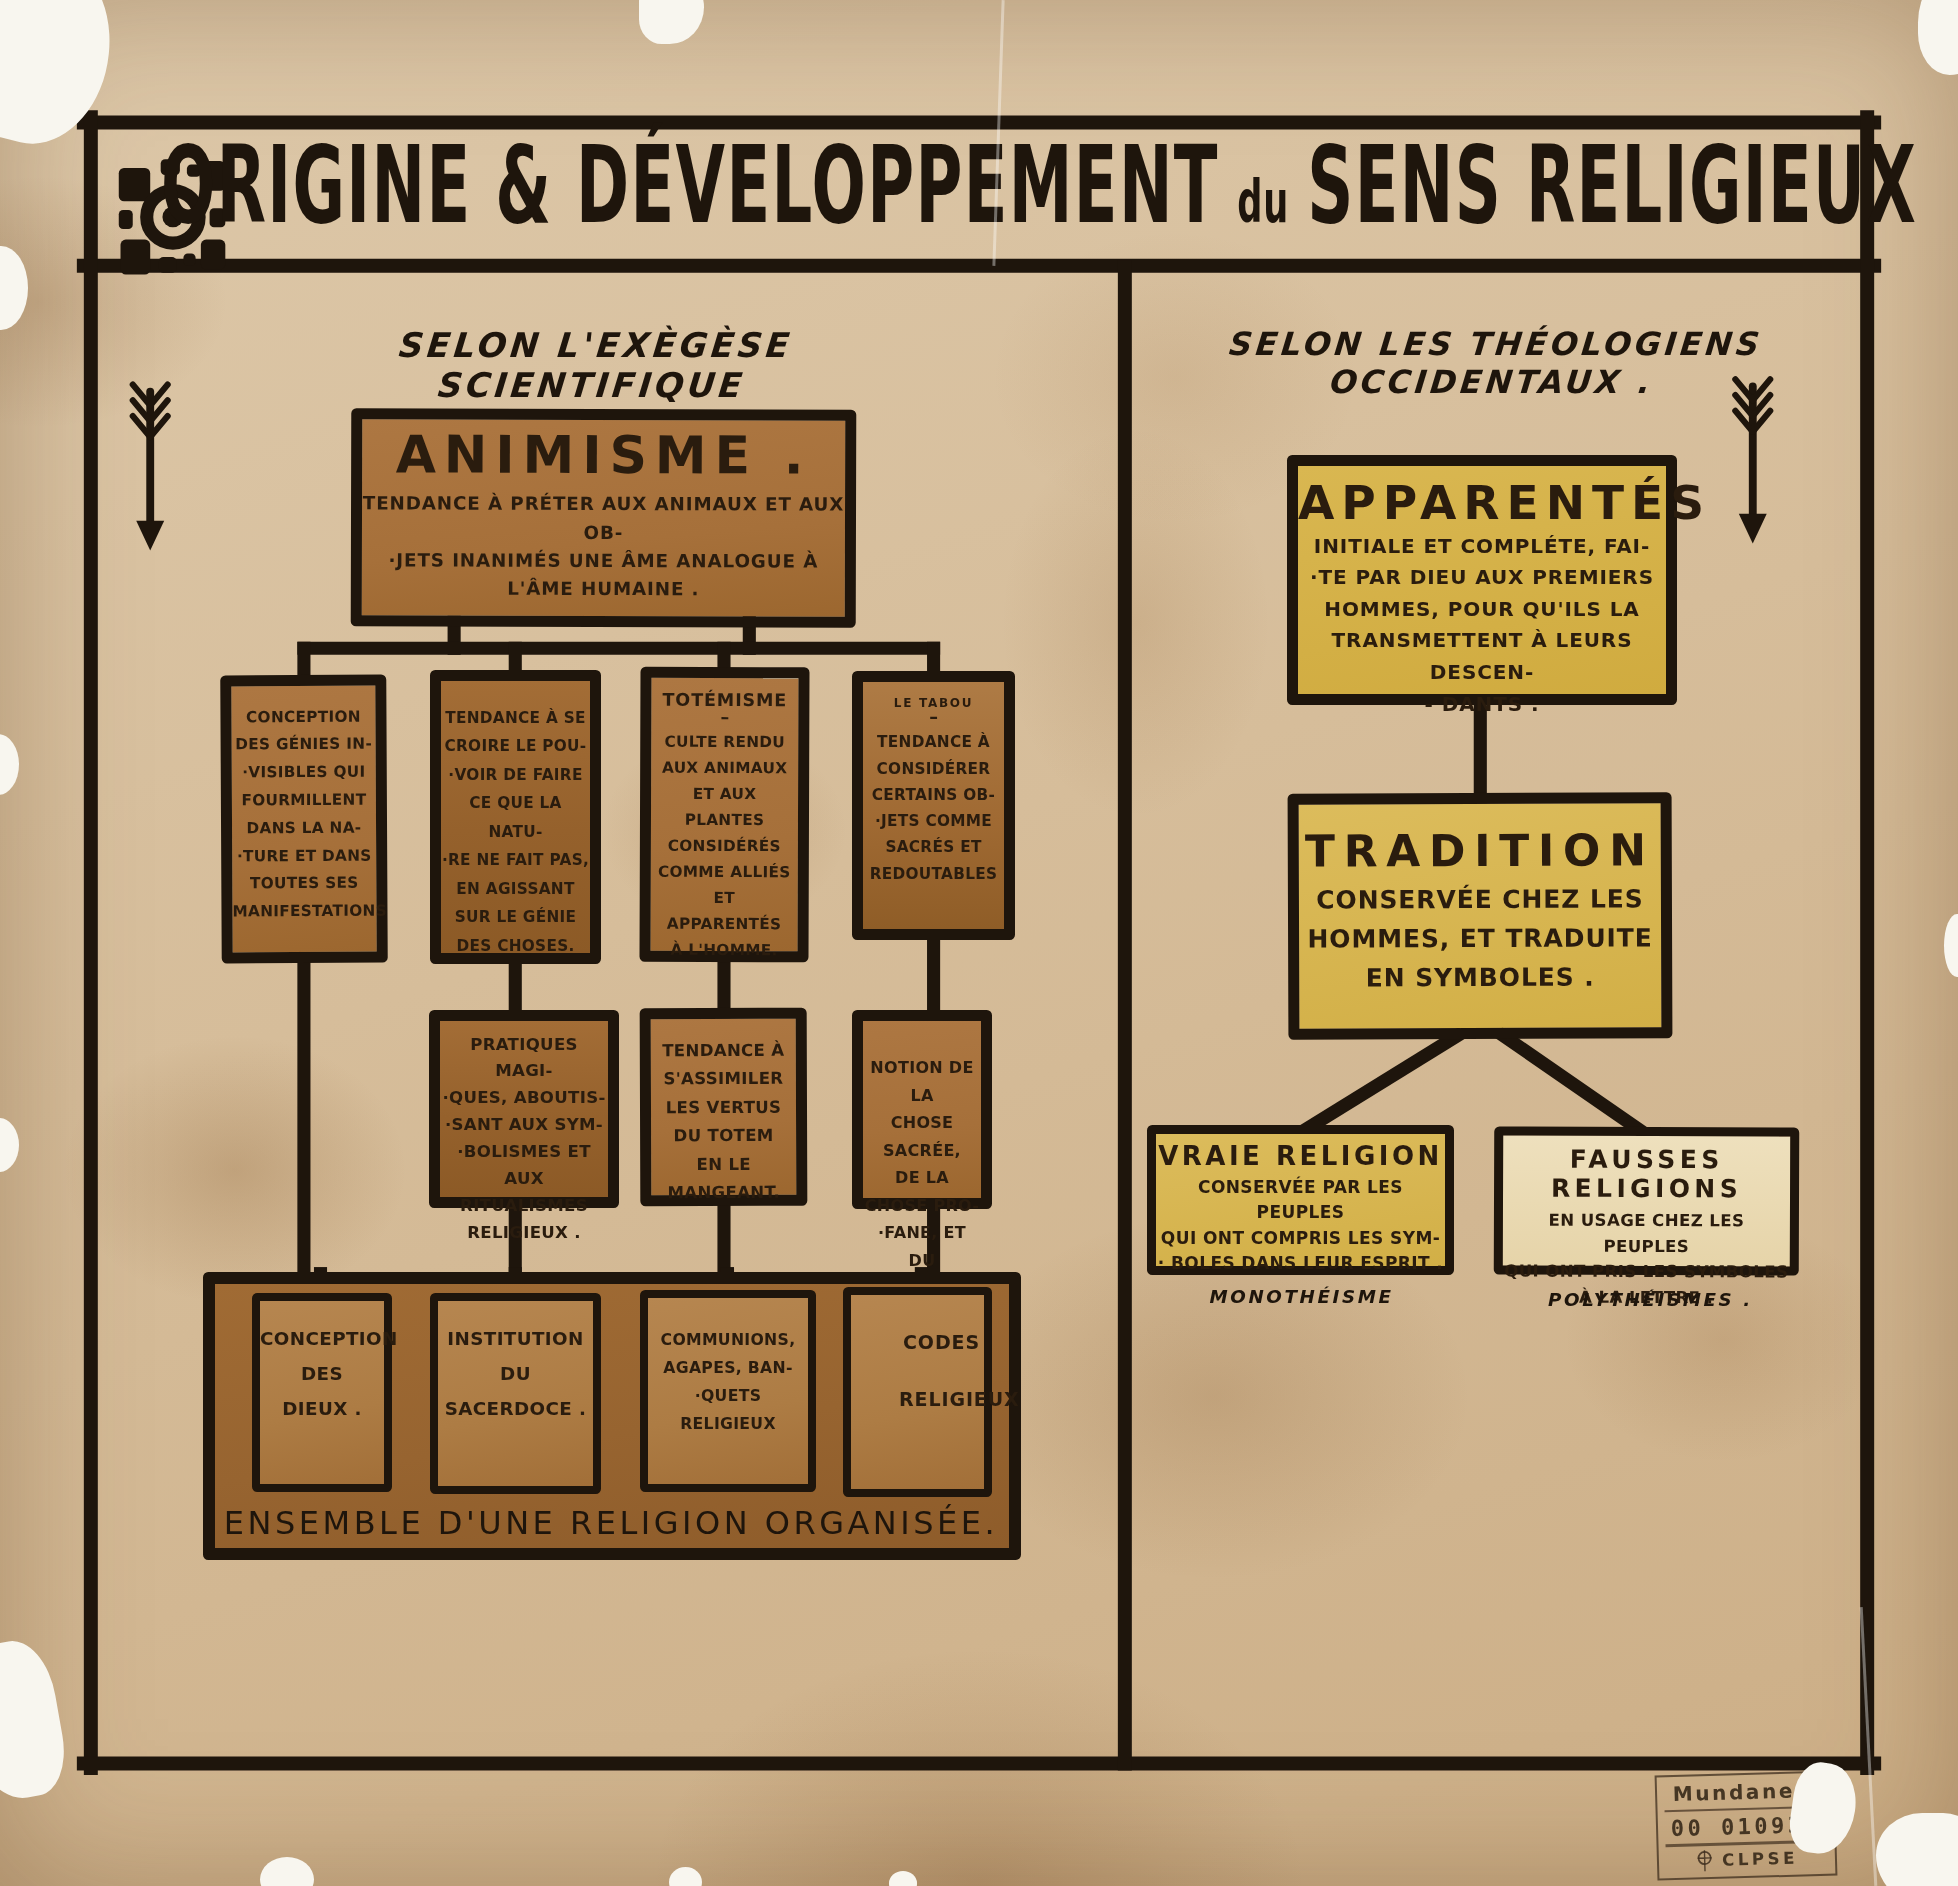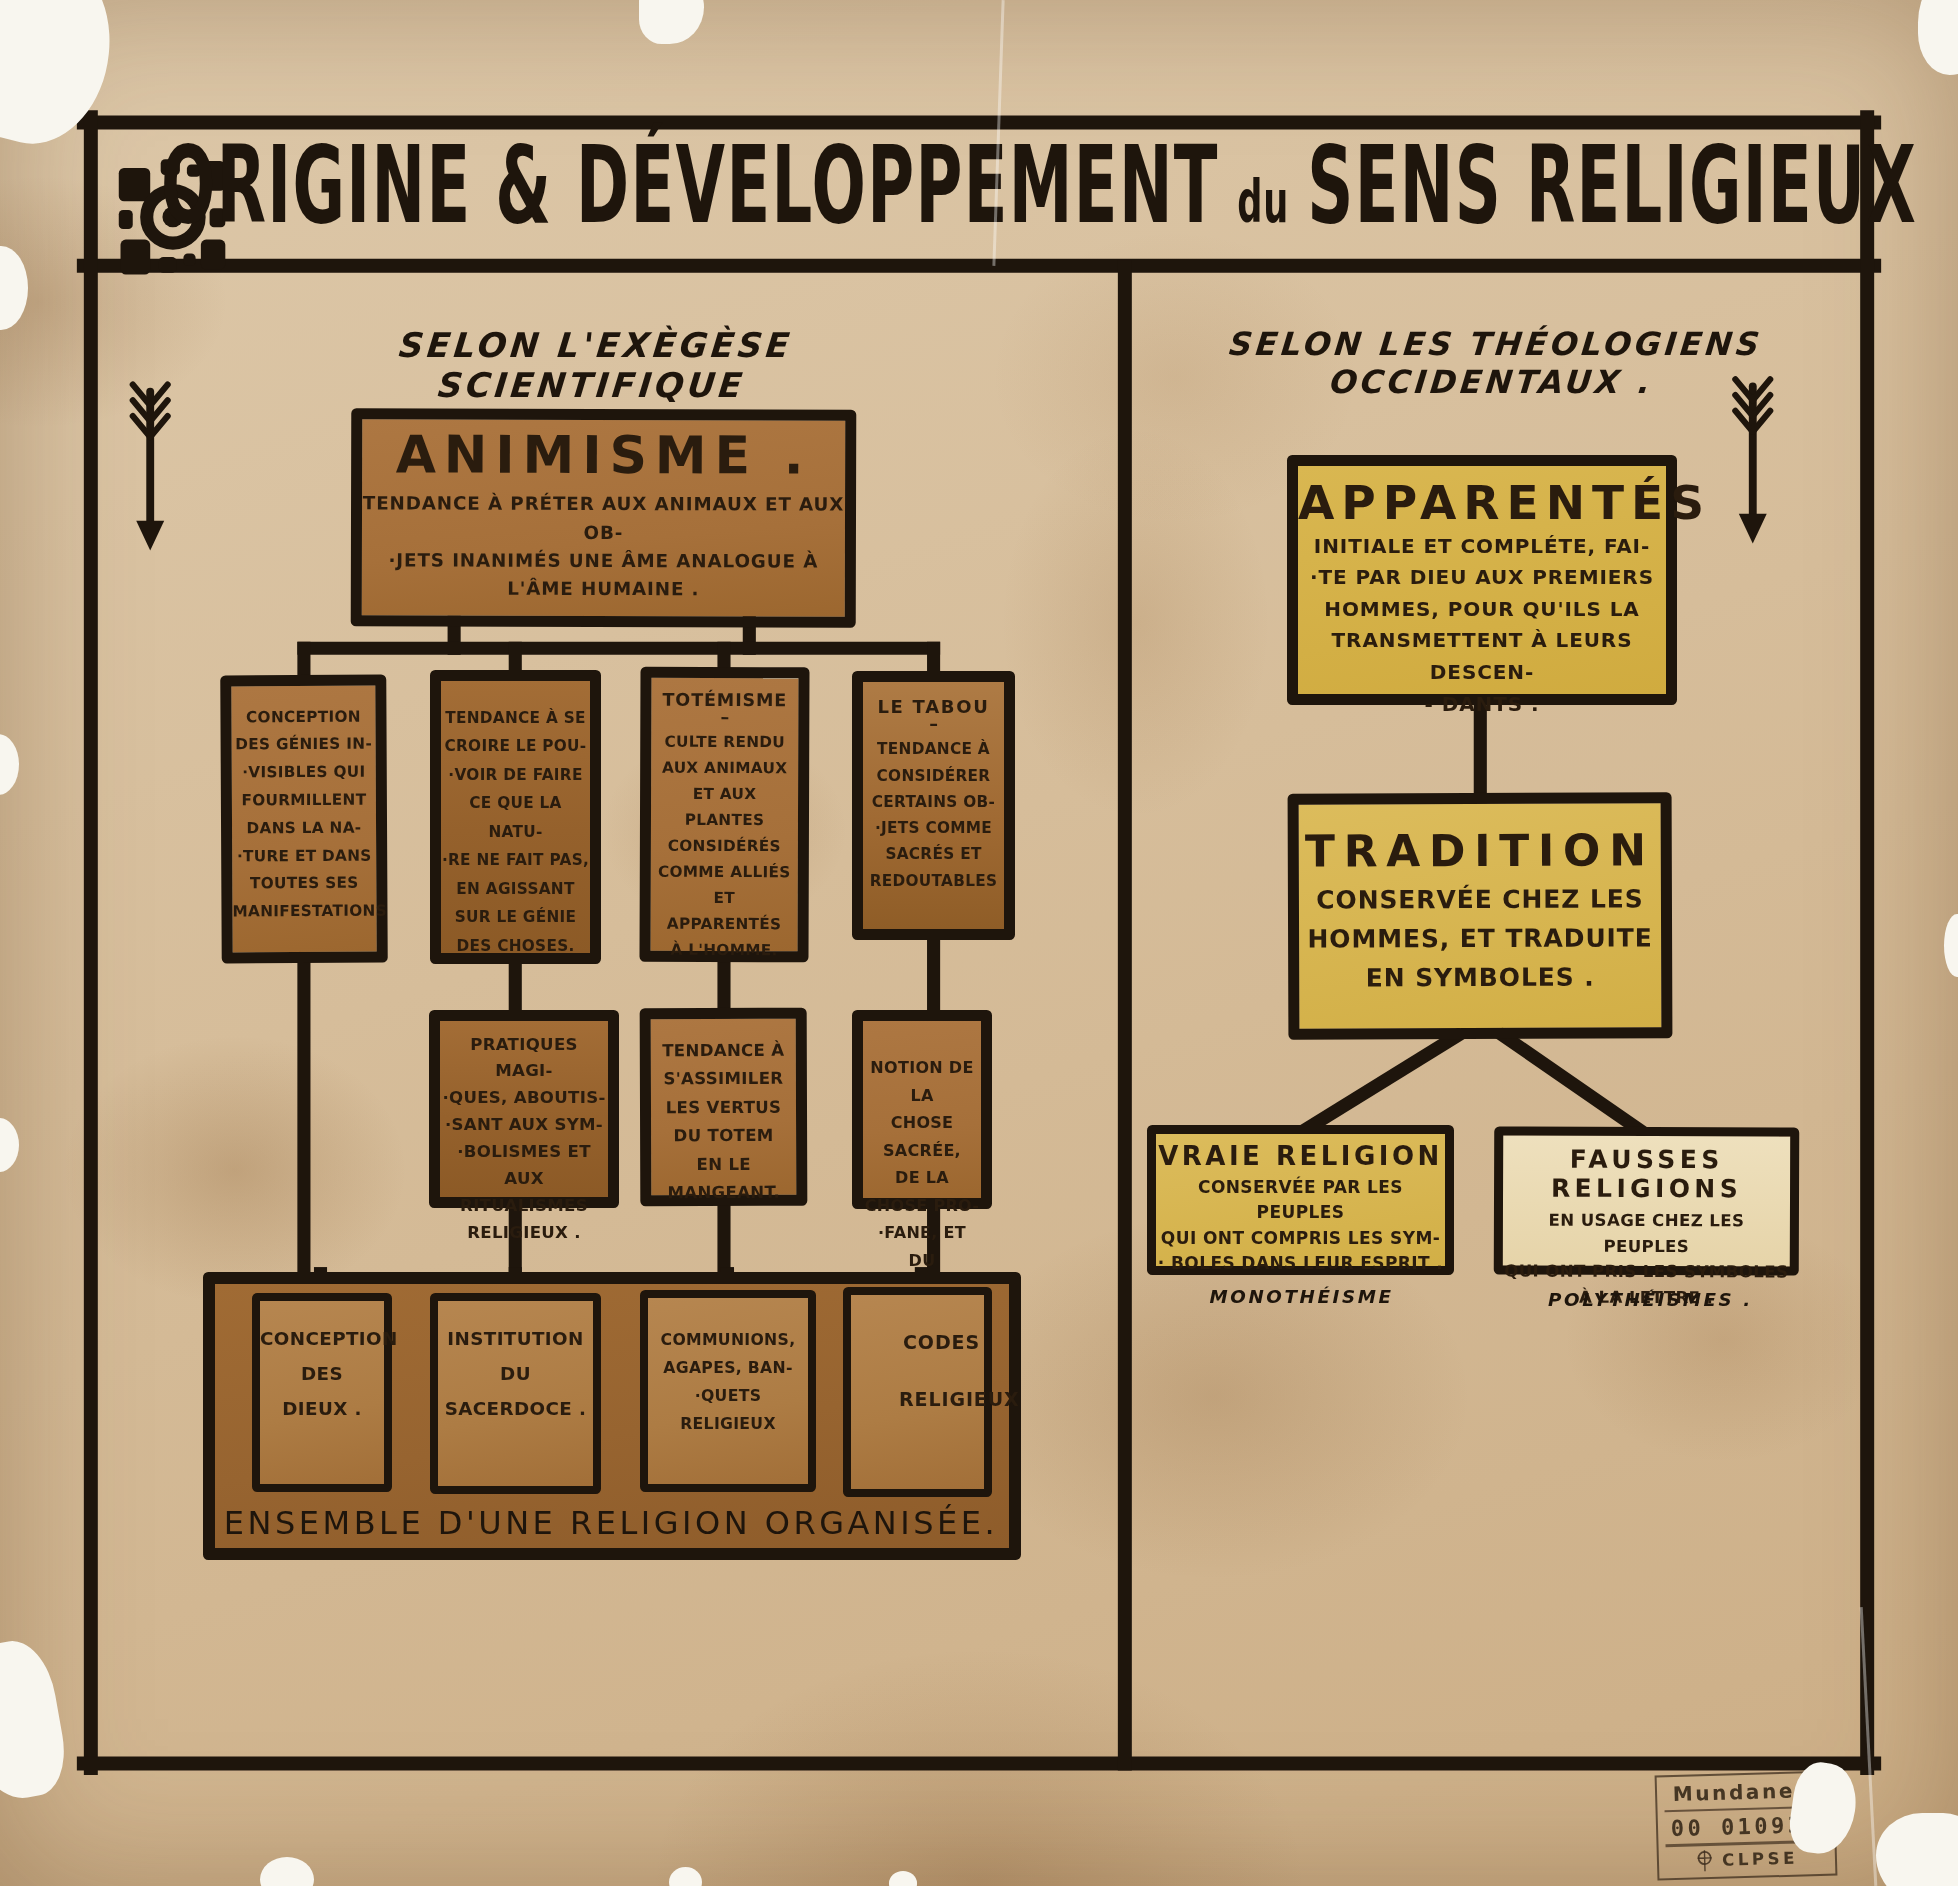--- a/index.html
+++ b/index.html
@@ -191,7 +191,7 @@
   </div>
 
   <div class="bx brown3" style="left:852px;top:671px;width:163px;height:269px;padding-top:14px;">
-    <div style="font-size:18px;letter-spacing:1.7px;text-align:center;">LE TABOU</div>
+    <div style="font-size:12px;letter-spacing:1.7px;text-align:center;">LE TABOU</div>
     <div style="font-size:17.5px;line-height:.9;">–</div>
     <div class="body" style="font-size:15.3px;line-height:1.72;letter-spacing:0.3px;margin-top:3.5px;">TENDANCE À
 CONSIDÉRER

